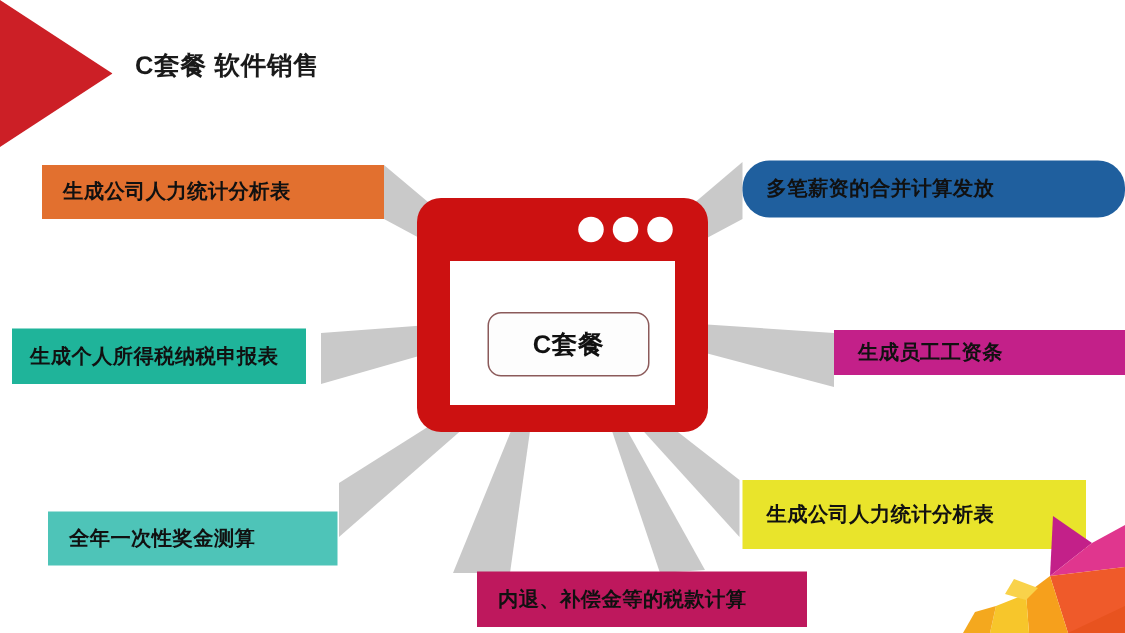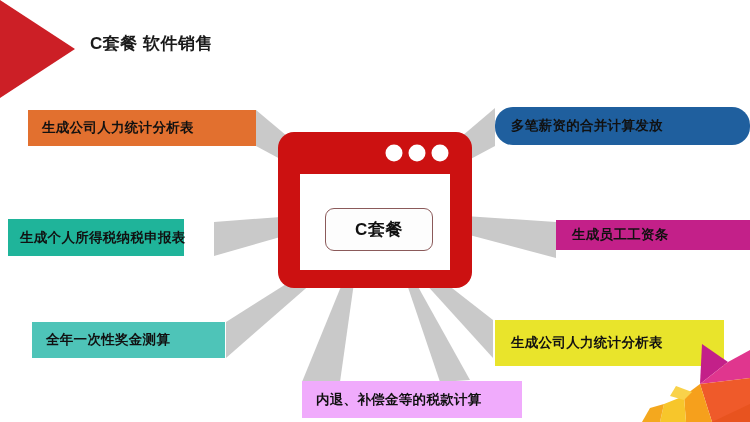--- a/index.html
+++ b/index.html
@@ -89,7 +89,7 @@
   
   #callout-0 { left: 28px;  top: 110px; width: 228px; height: 36px; padding-left: 14px; }
   #callout-1 { left: 495px; top: 107px; width: 255px; height: 38px; padding-left: 16px; border-radius: 18px; }
-  #callout-2 { left: 8px;   top: 219px; width: 176px; height: 37px; padding-left: 12px; }
+  #callout-2 { left: 8px;   top: 219px; width: 196px; height: 37px; padding-left: 12px; }
   #callout-3 { left: 556px; top: 220px; width: 194px; height: 30px; padding-left: 16px; }
   #callout-4 { left: 32px;  top: 322px; width: 193px; height: 36px; padding-left: 14px; }
   #callout-5 { left: 495px; top: 320px; width: 229px; height: 46px; padding-left: 16px; }

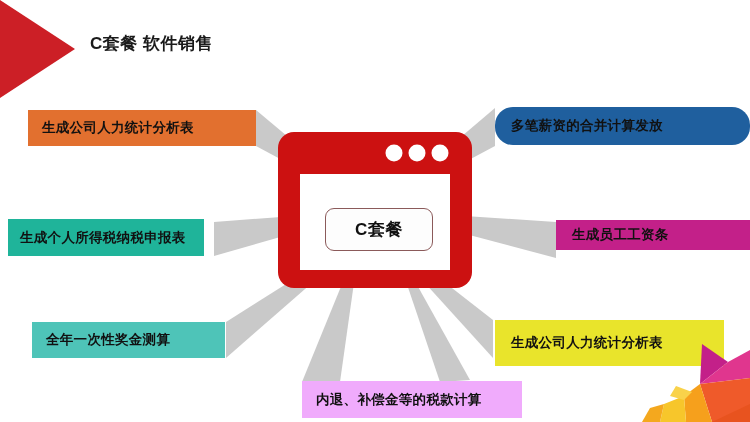--- a/index.html
+++ b/index.html
@@ -91,7 +91,7 @@
   #callout-1 { left: 495px; top: 107px; width: 255px; height: 38px; padding-left: 16px; border-radius: 18px; }
   #callout-2 { left: 8px;   top: 219px; width: 196px; height: 37px; padding-left: 12px; }
   #callout-3 { left: 556px; top: 220px; width: 194px; height: 30px; padding-left: 16px; }
-  #callout-4 { left: 32px;  top: 322px; width: 193px; height: 36px; padding-left: 14px; }
+  #callout-4 { left: 32px;  top: 341px; width: 193px; height: 36px; padding-left: 14px; }
   #callout-5 { left: 495px; top: 320px; width: 229px; height: 46px; padding-left: 16px; }
   #callout-6 { left: 302px; top: 381px; width: 220px; height: 37px; padding-left: 14px; }
 </style>

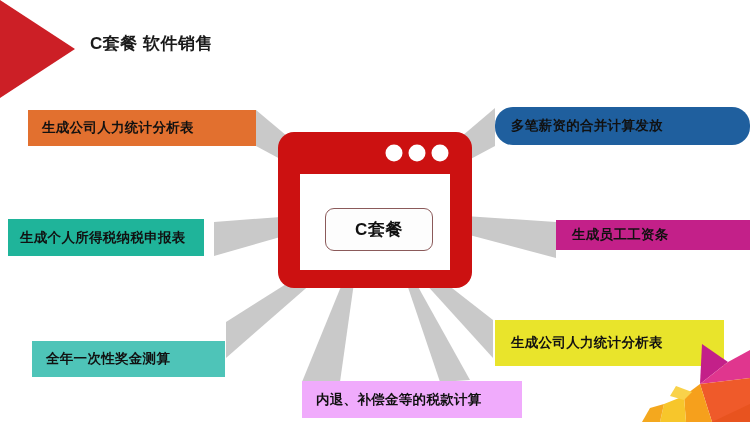--- a/index.html
+++ b/index.html
@@ -164,7 +164,7 @@
     <span class="callout-text">生成公司人力统计分析表</span>
   </div>
 
-  <div class="callout" id="callout-6" style="background: #f0abfc;">
+  <div class="callout" id="callout-6" style="background: #be185d; margin-left: 16px;">
     <span class="callout-text">内退、补偿金等的税款计算</span>
   </div>
 

